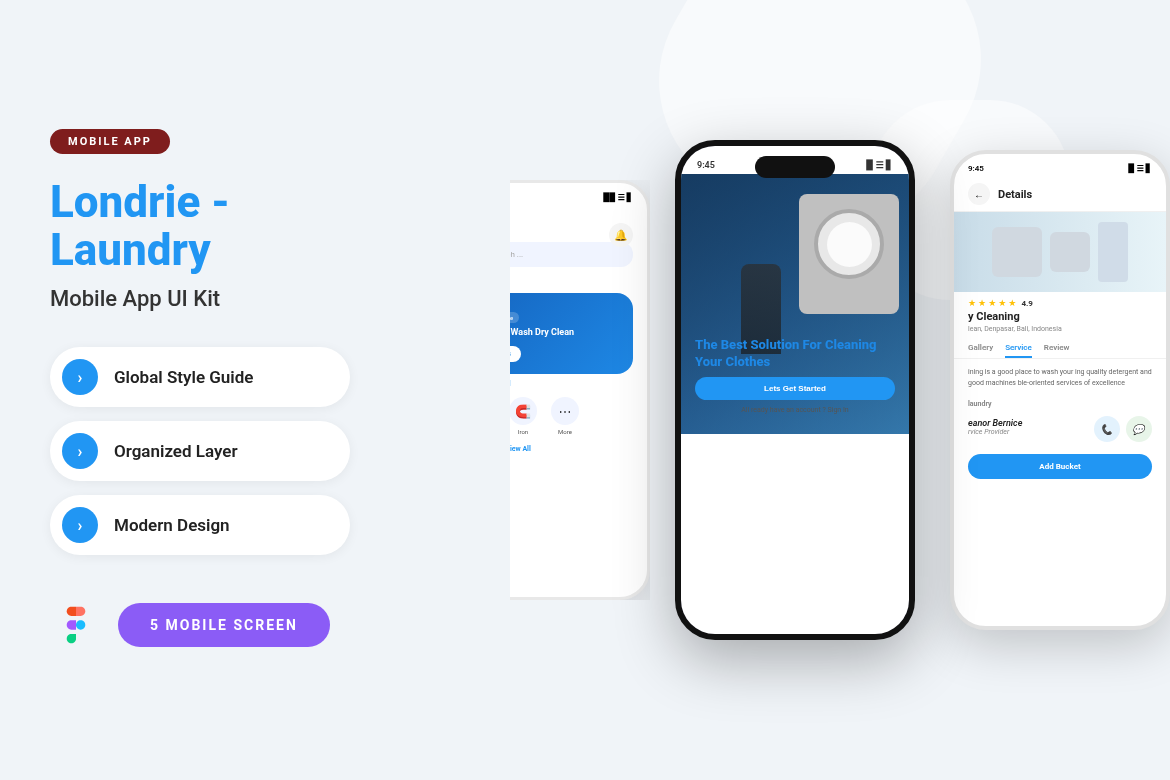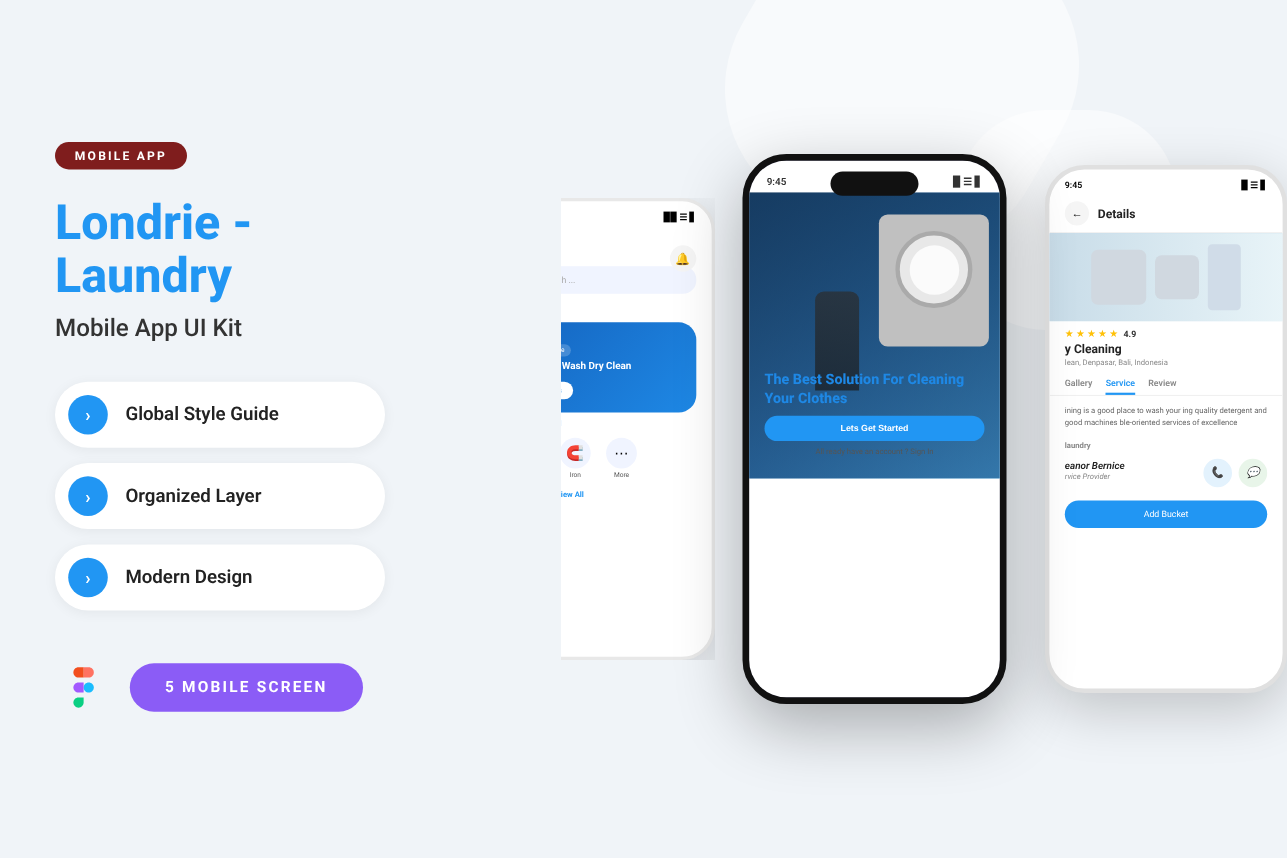--- a/index.html
+++ b/index.html
@@ -460,7 +460,7 @@
       padding: 8px;
       text-align: center;
       font-size: 8px;
-      font-weight: 400;
+      font-weight: 700;
     }
 
     

